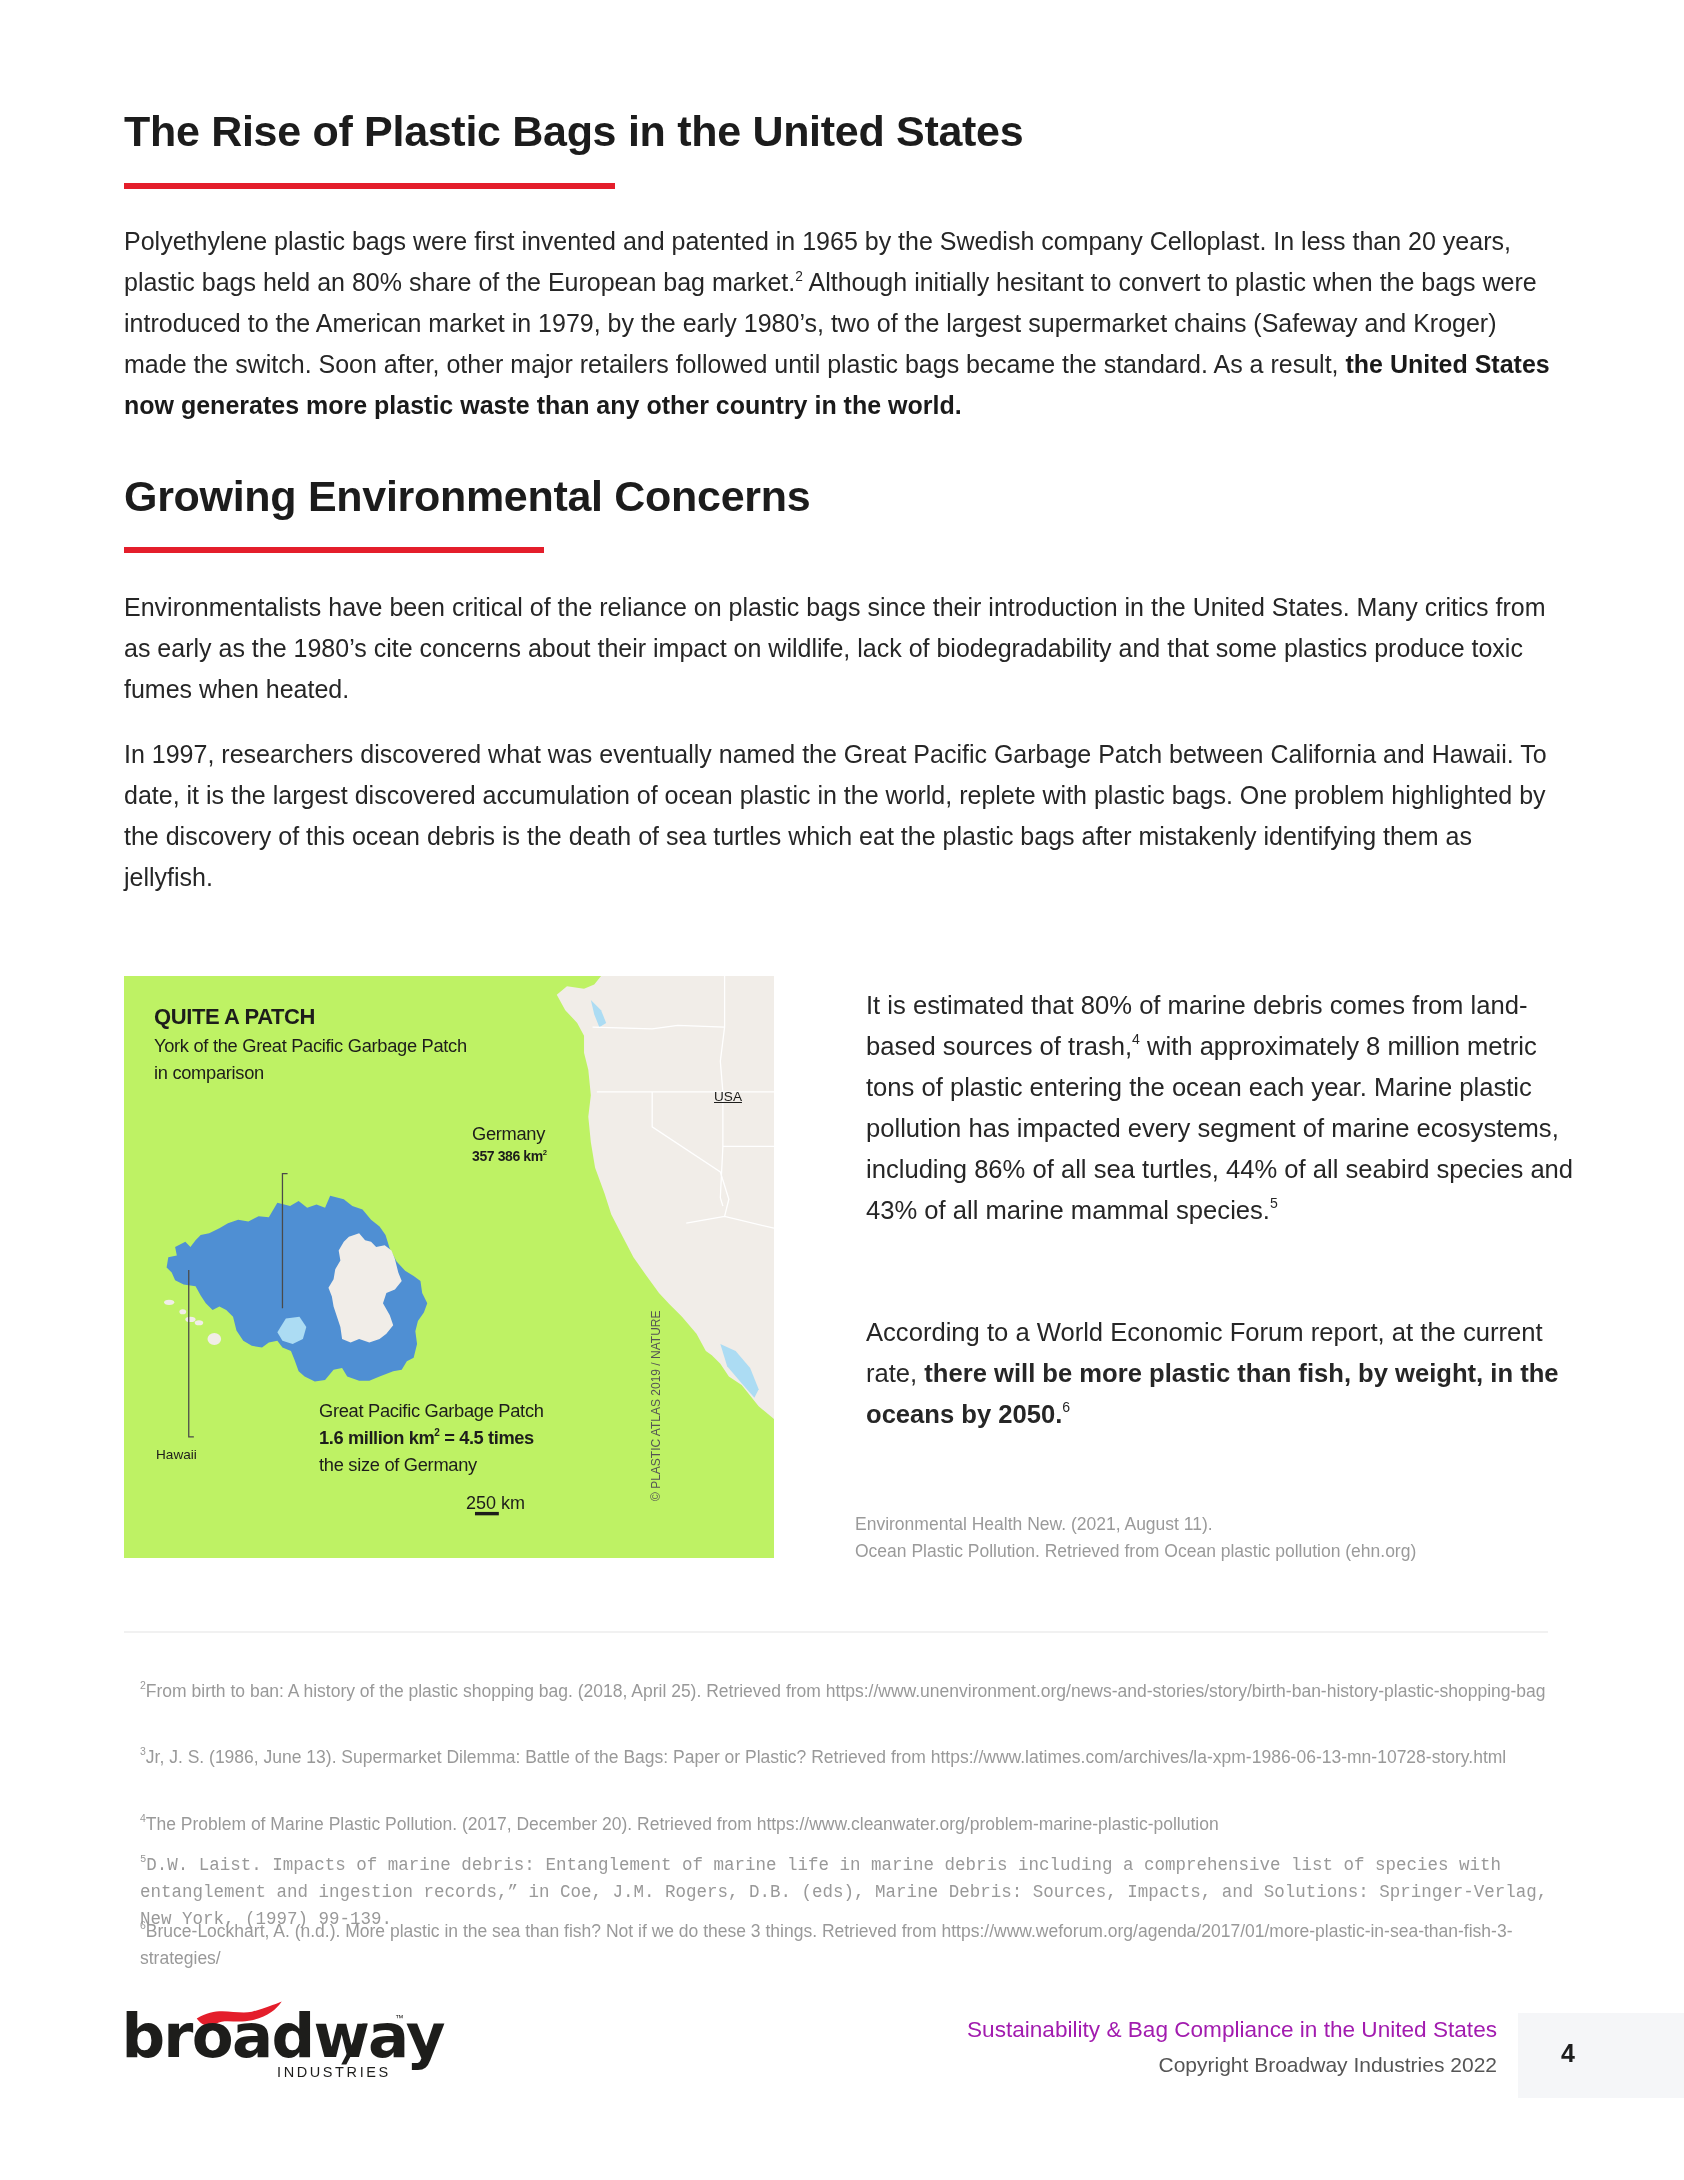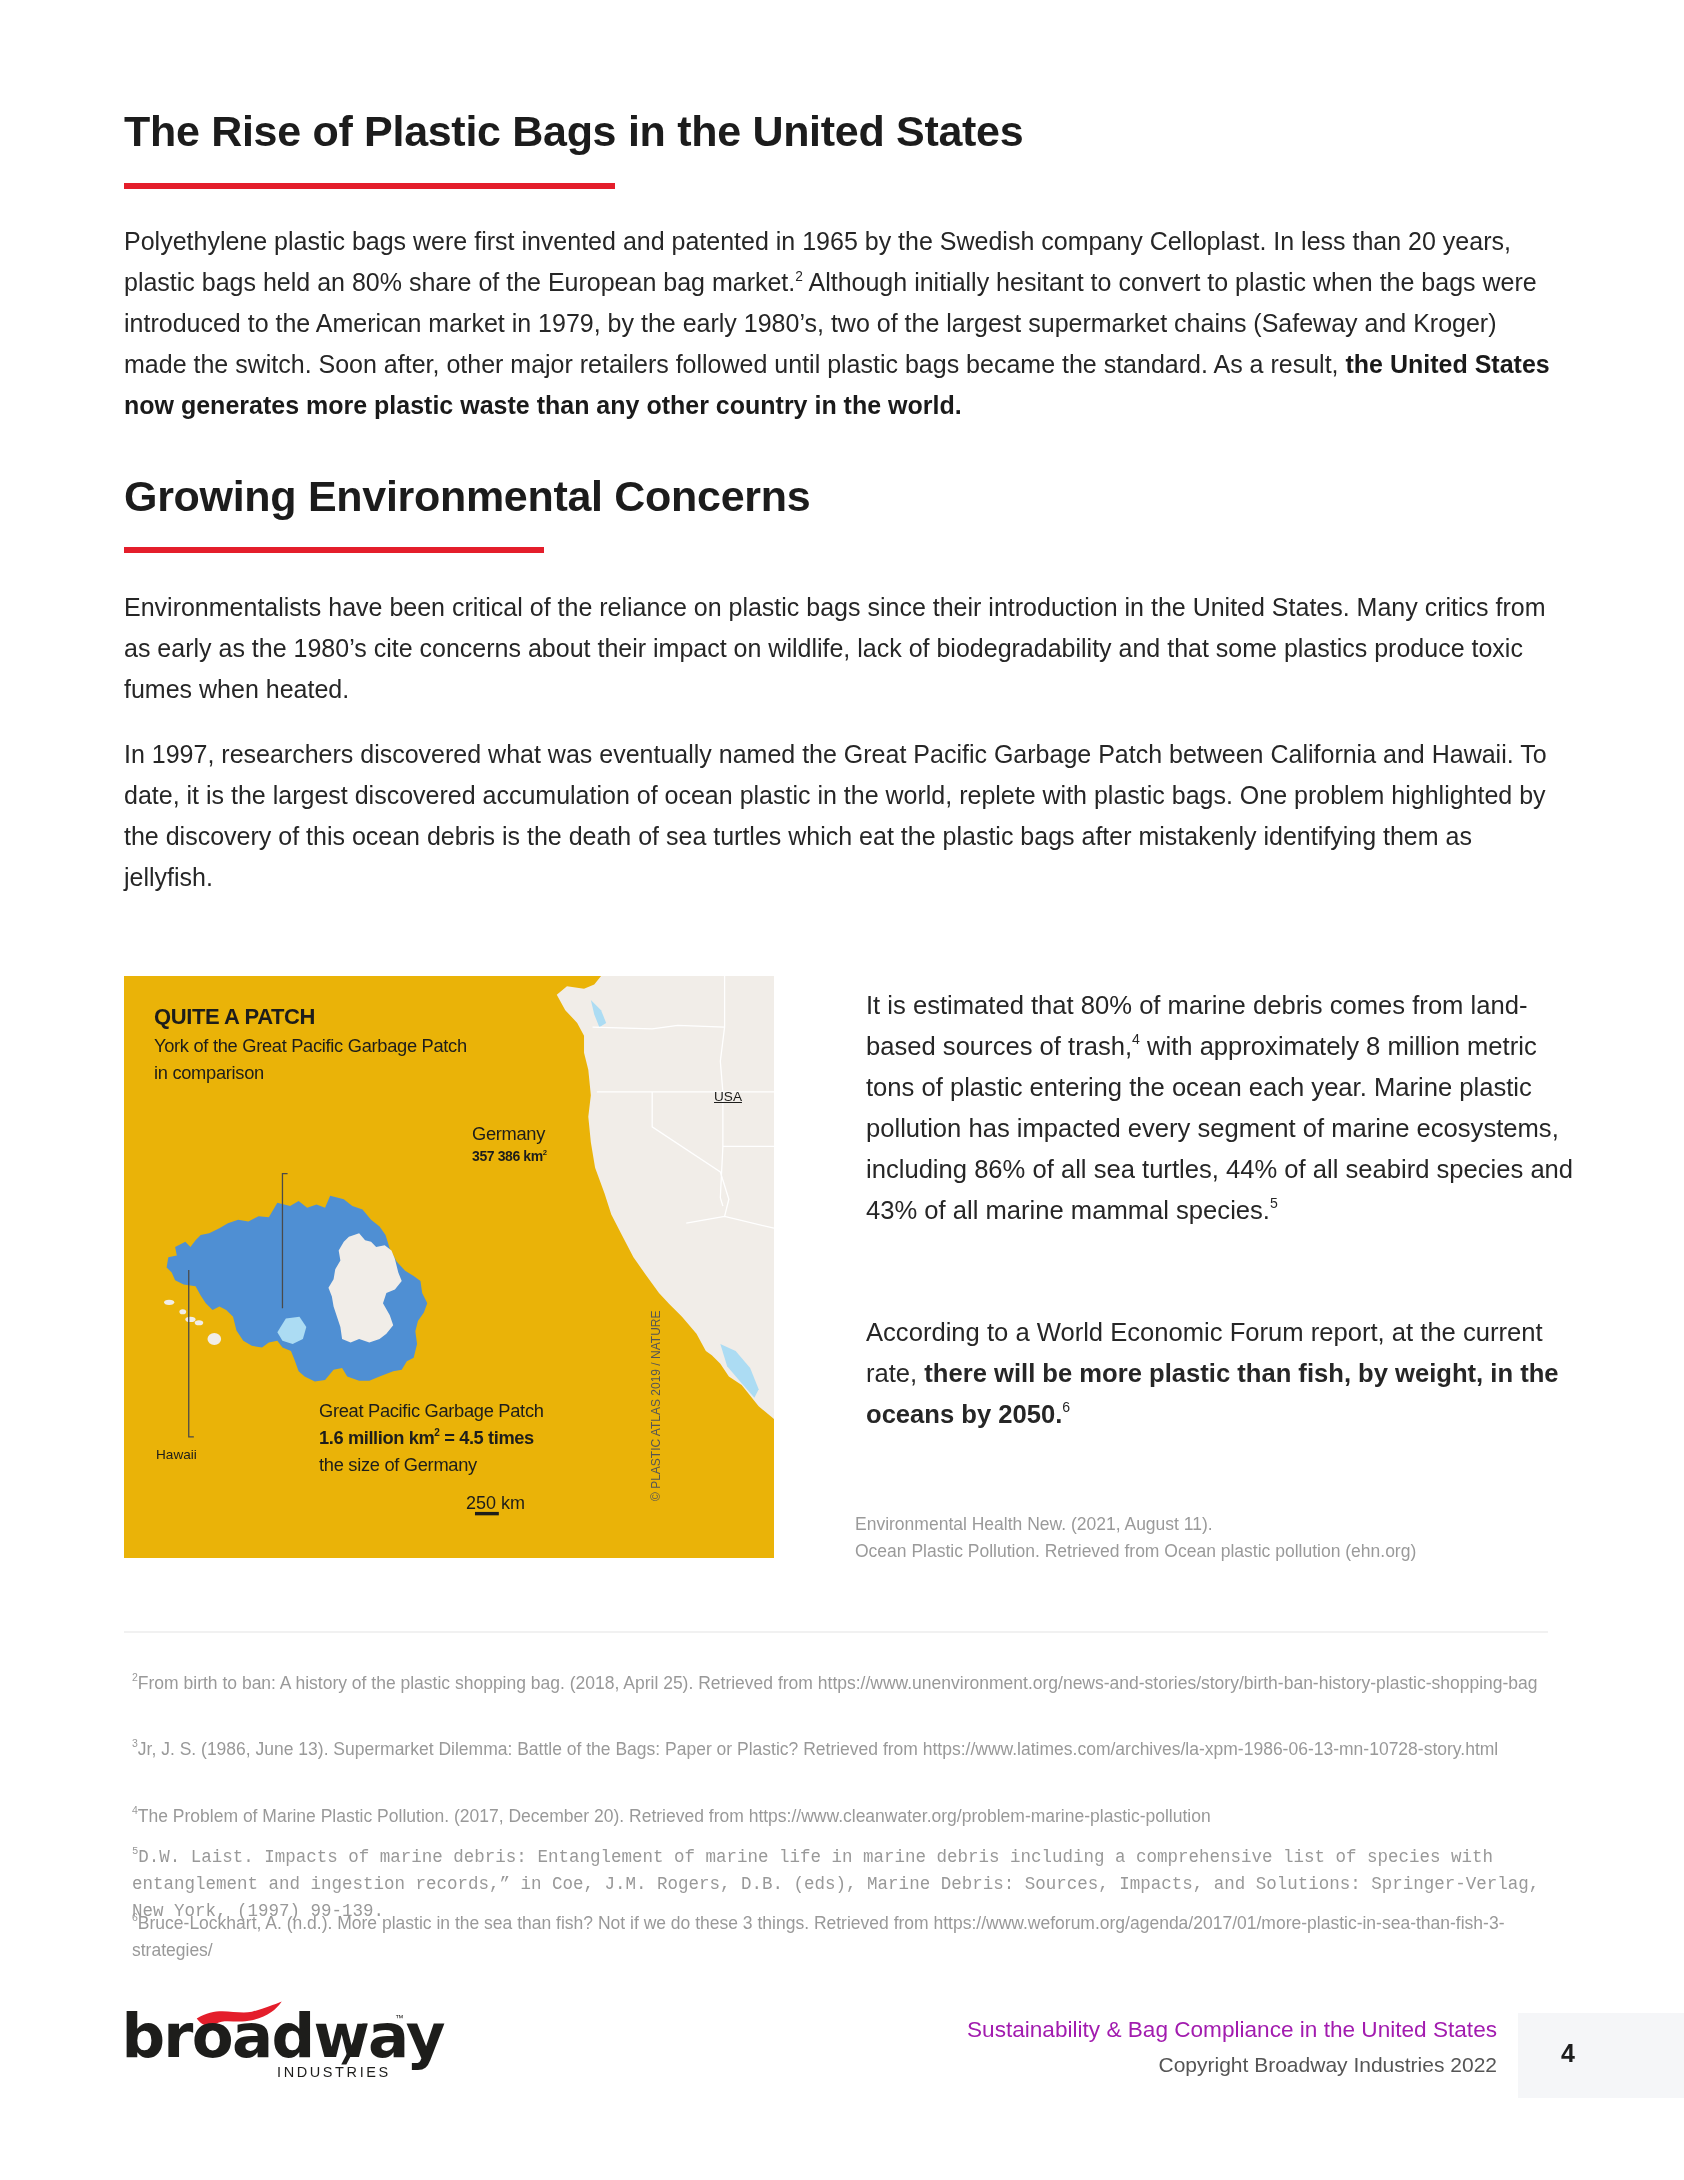--- a/index.html
+++ b/index.html
@@ -11,7 +11,7 @@
   .para { left:124px; width:1431px; font-size:25px; line-height:41px; color:#262626; margin:0; }
   .para b { font-weight:bold; color:#1a1a1a; }
   sup { font-size:0.55em; vertical-align:0.75em; line-height:0; }
-  .map { left:124px; top:976px; width:650px; height:582px; background:#eab308; overflow:hidden; }
+  .map { left:124px; top:976px; width:650px; height:582px; background:#bef264; overflow:hidden; }
   .map svg { position:absolute; left:0; top:0; }
   .mt { position:absolute; white-space:nowrap; color:#1d1d1b; font-family:"Liberation Sans", sans-serif; }
   .rcol { left:850px; width:716px; font-size:25.6px; line-height:41px; color:#262626; margin:16px; }

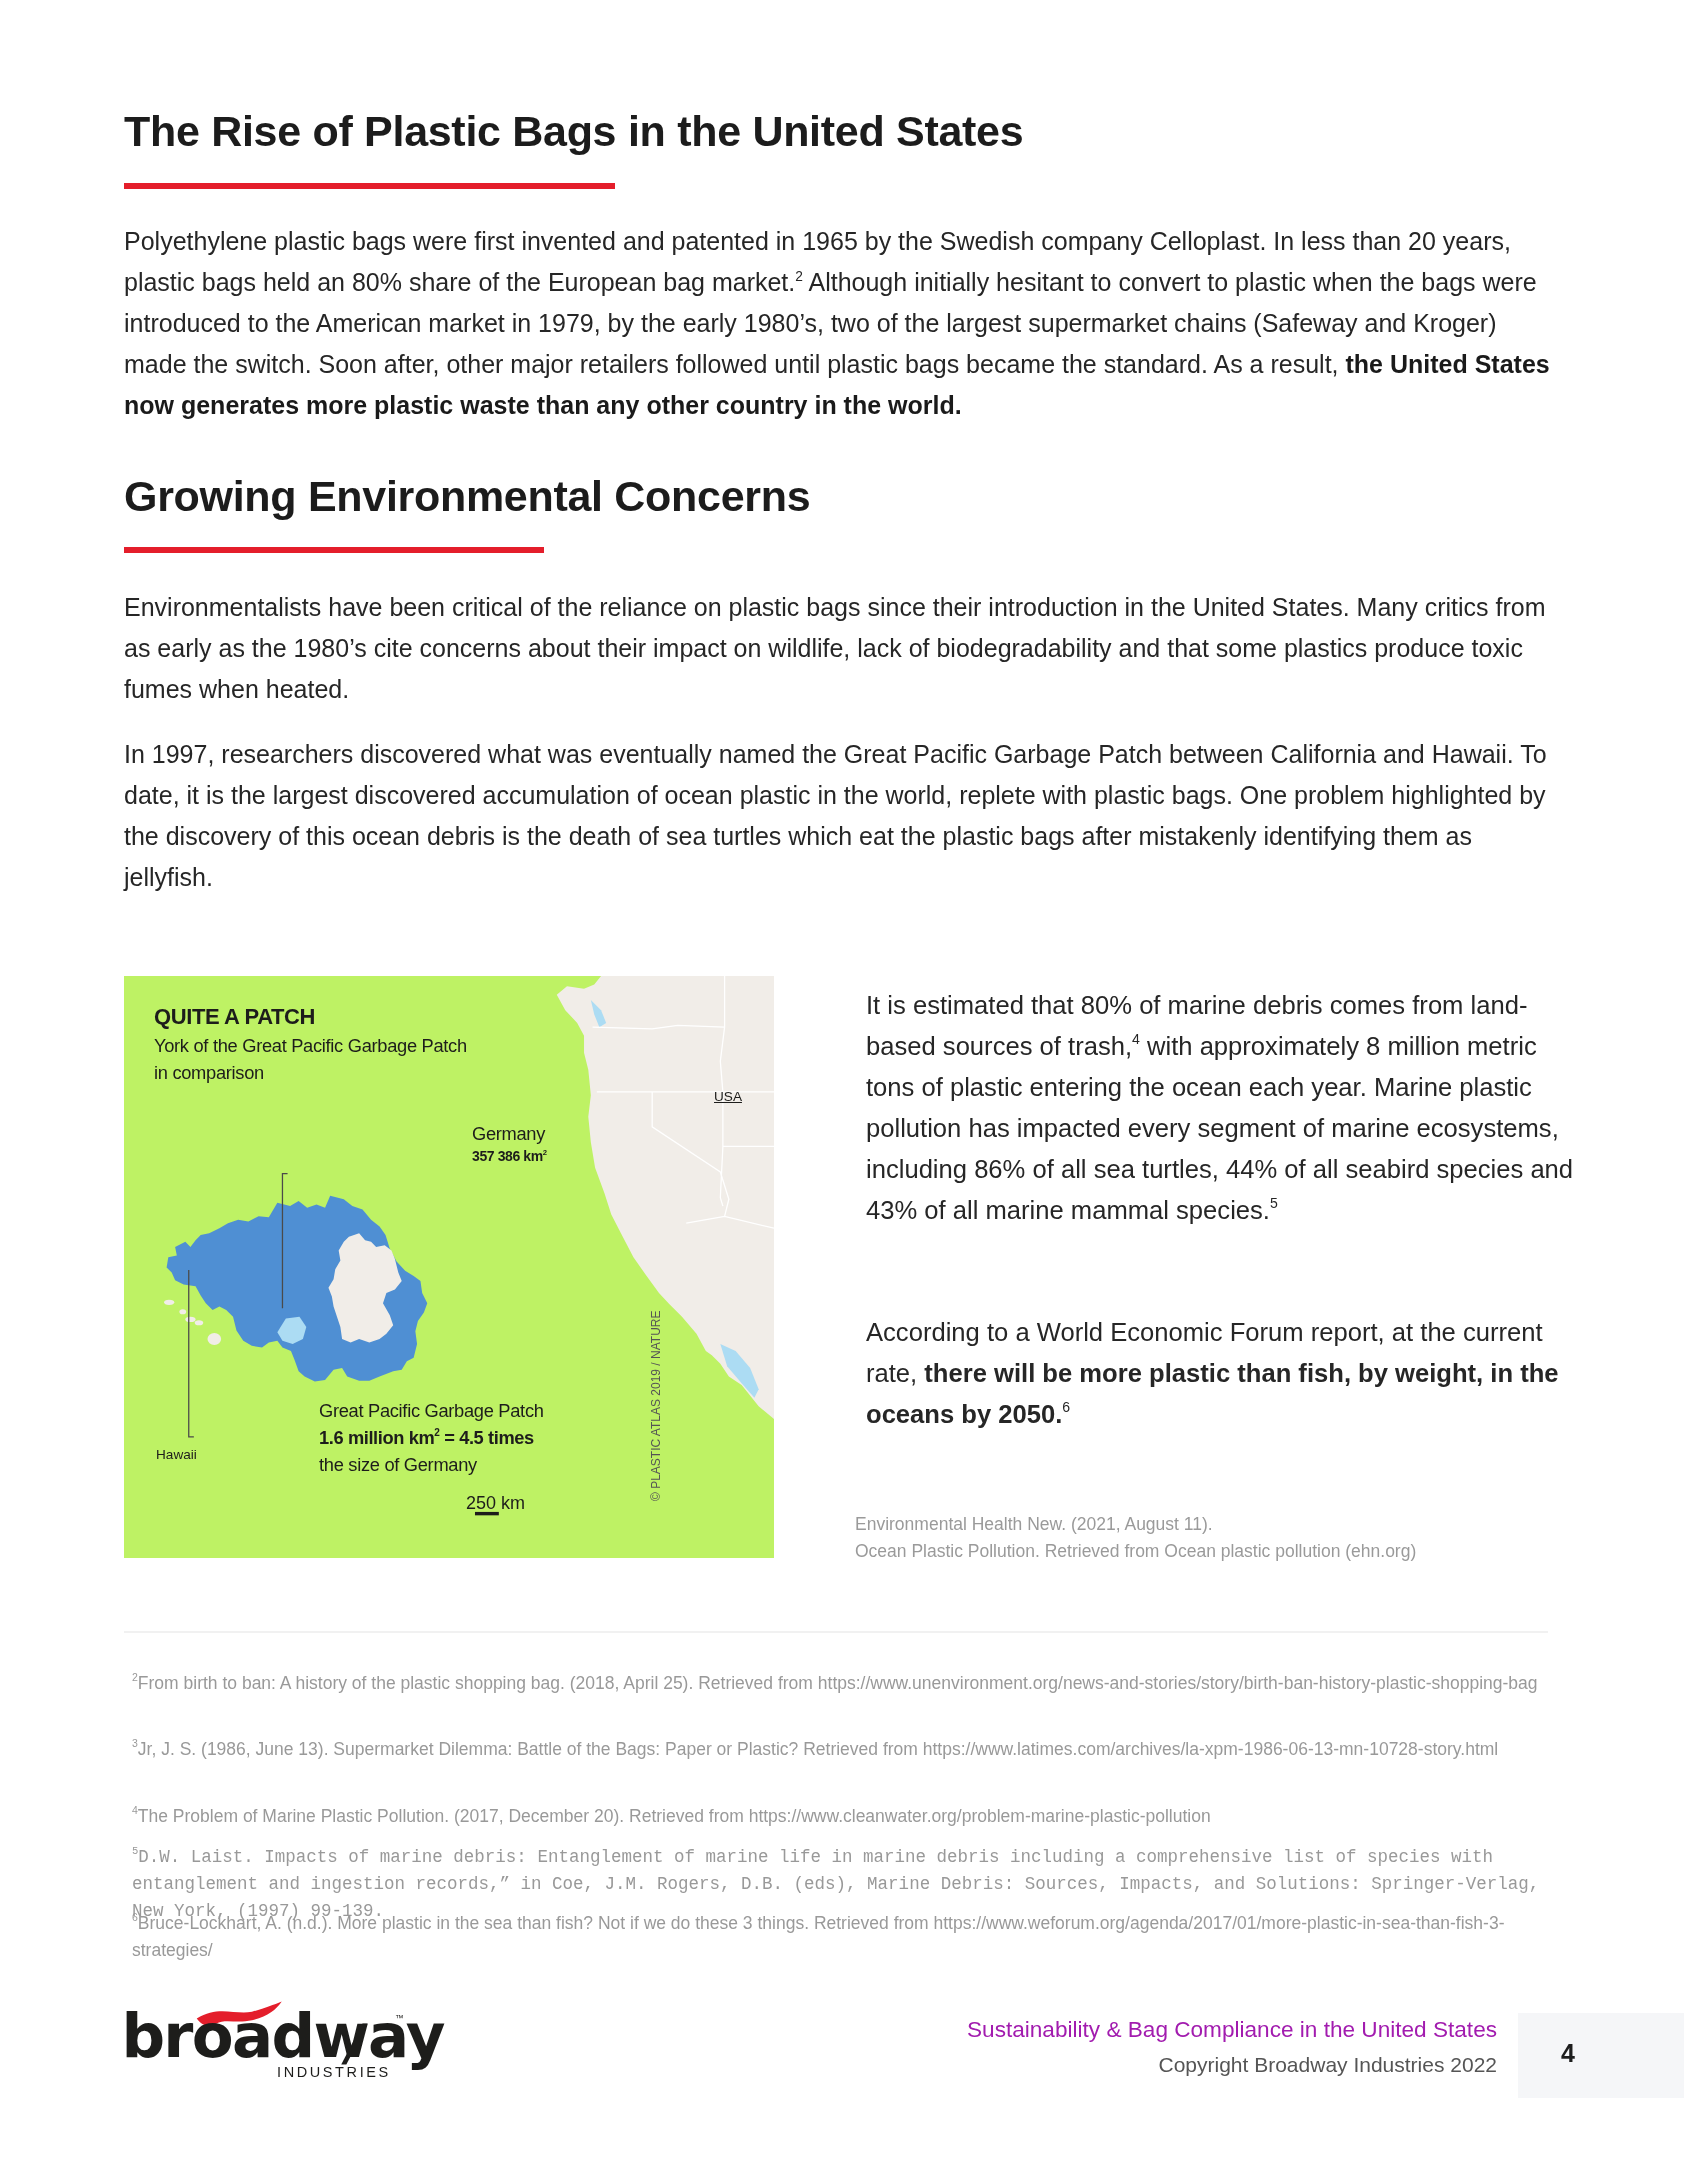--- a/index.html
+++ b/index.html
@@ -17,7 +17,7 @@
   .rcol { left:850px; width:716px; font-size:25.6px; line-height:41px; color:#262626; margin:16px; }
   .src { left:850px; width:698px; font-size:17.5px; line-height:27px; color:#9a9a9a; margin:5px; }
   .divider { left:124px; top:1631px; width:1424px; height:1.7px; background:#f1f1f1; }
-  .fn { left:124px; width:1431px; font-size:17.5px; line-height:27px; color:#999999; margin:8px; }
+  .fn { left:124px; width:1431px; font-size:17.5px; line-height:27px; color:#999999; margin:16px; }
   .fn sup { font-size:0.6em; }
   .footer-title { right:188px; top:2017px; font-size:22.6px; color:#a21caf; white-space:nowrap; }
   .footer-copy { right:188px; top:2053px; font-size:21px; color:#555555; white-space:nowrap; }

